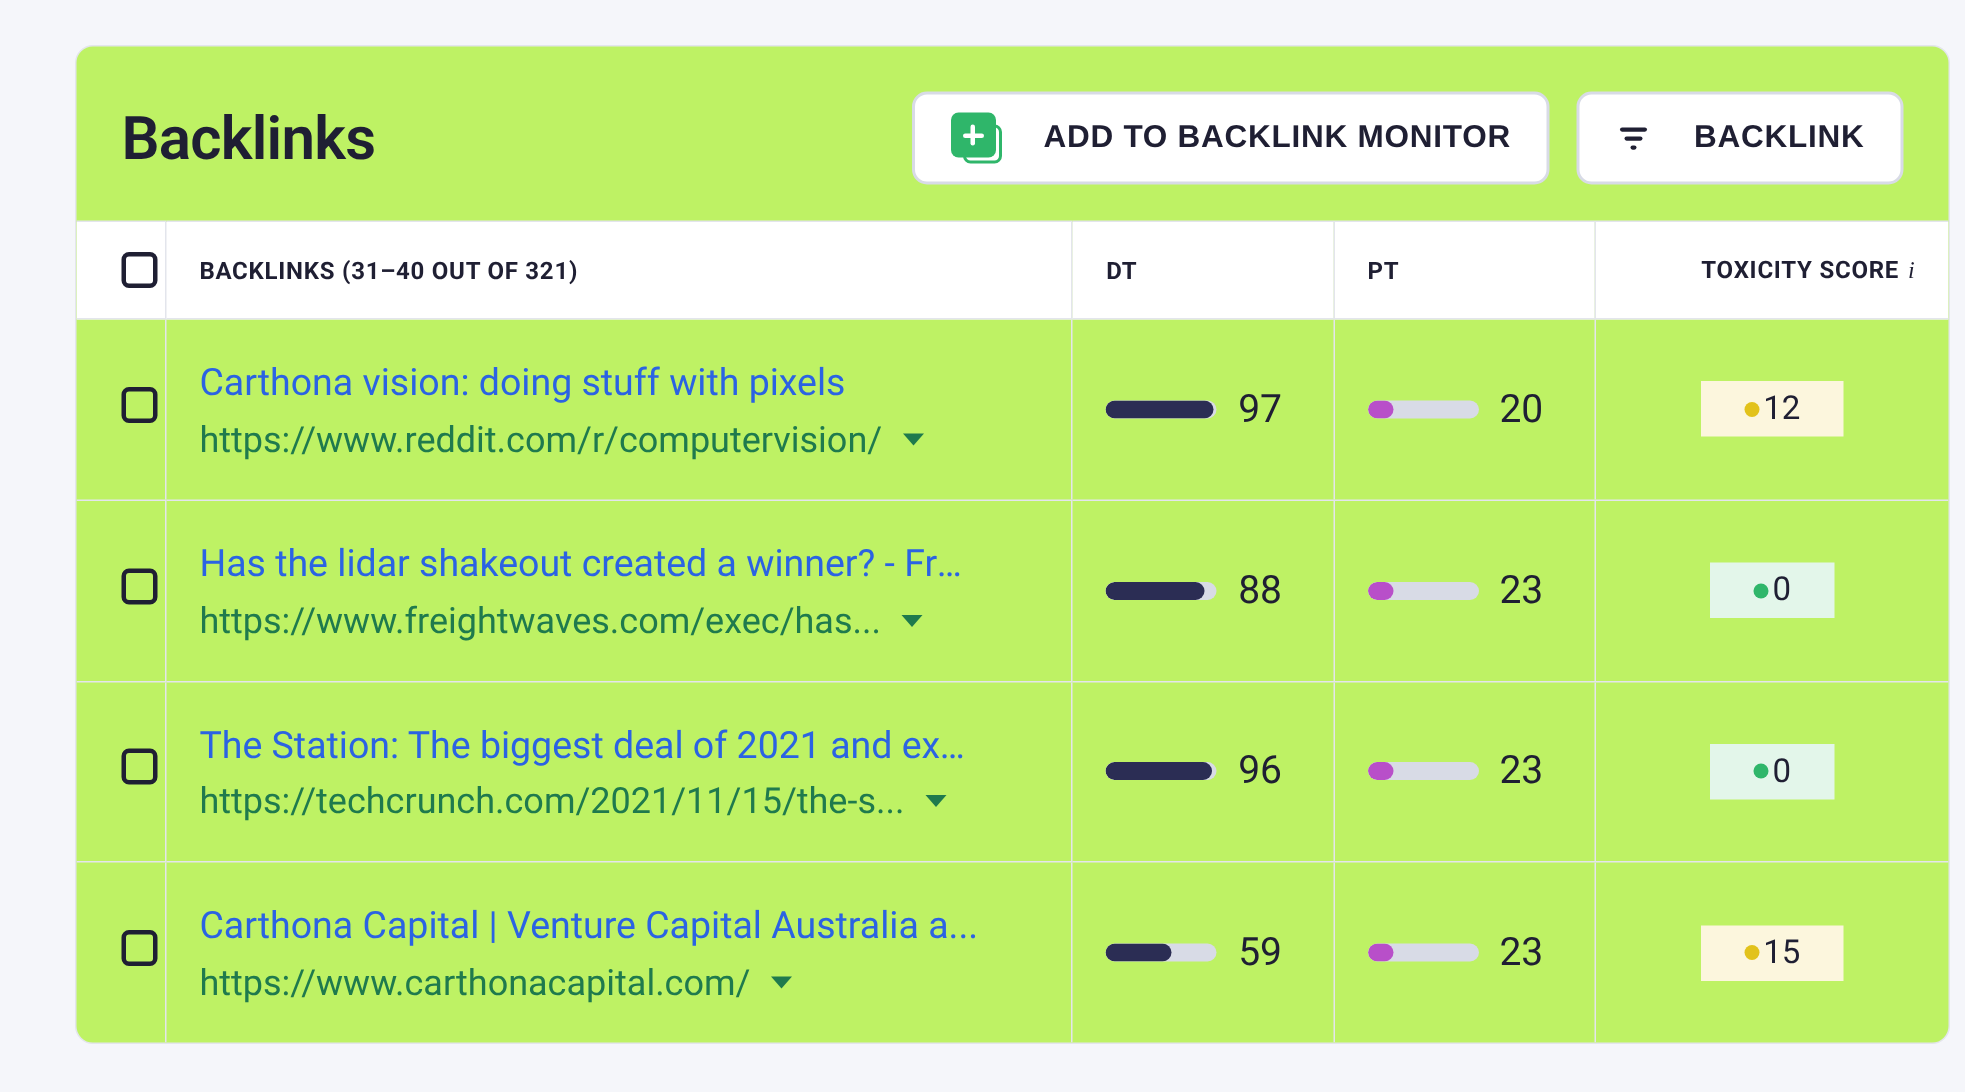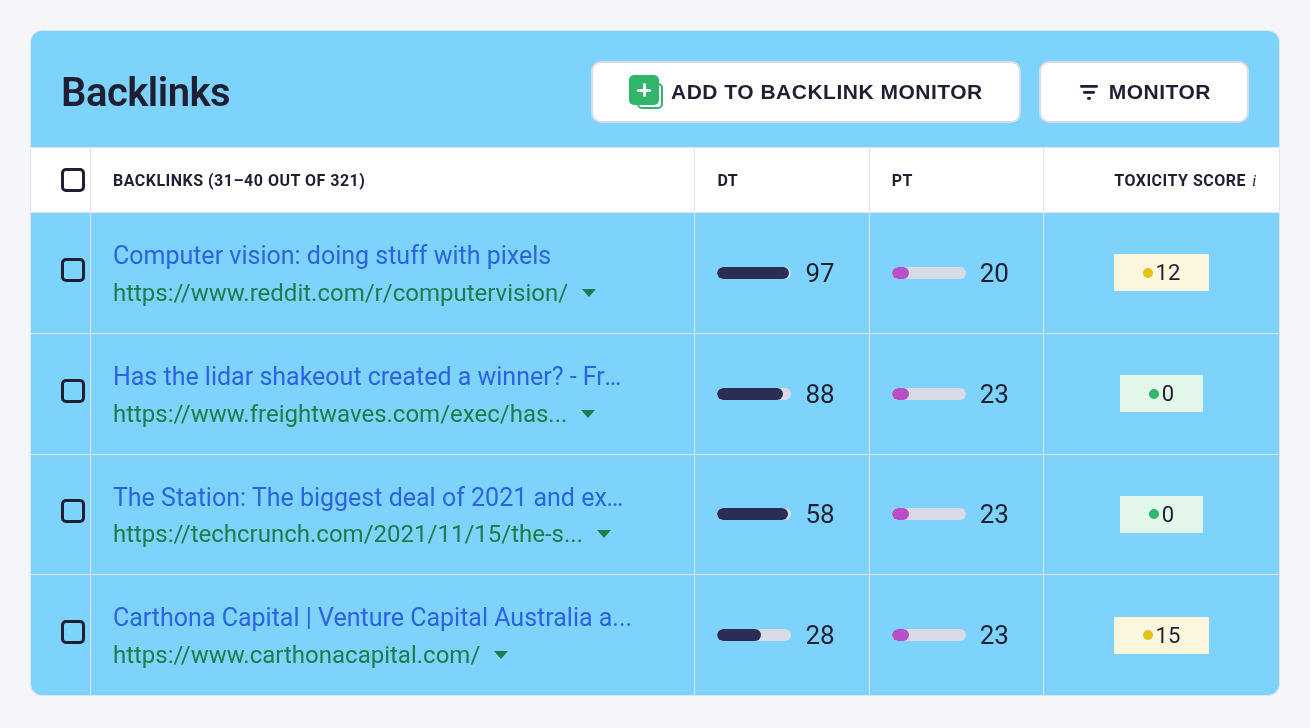--- a/index.html
+++ b/index.html
@@ -11,11 +11,12 @@
     color: #1a1a2e;
   }
   .card {
-    background: #7dd3fc;
+    background: #bef264;
     border: 1px solid #e3e5ec;
     border-radius: 12px;
     overflow: hidden;
     width: 1250px;
+    margin-left: 20px;
   }
   .card-header {
     display: flex;

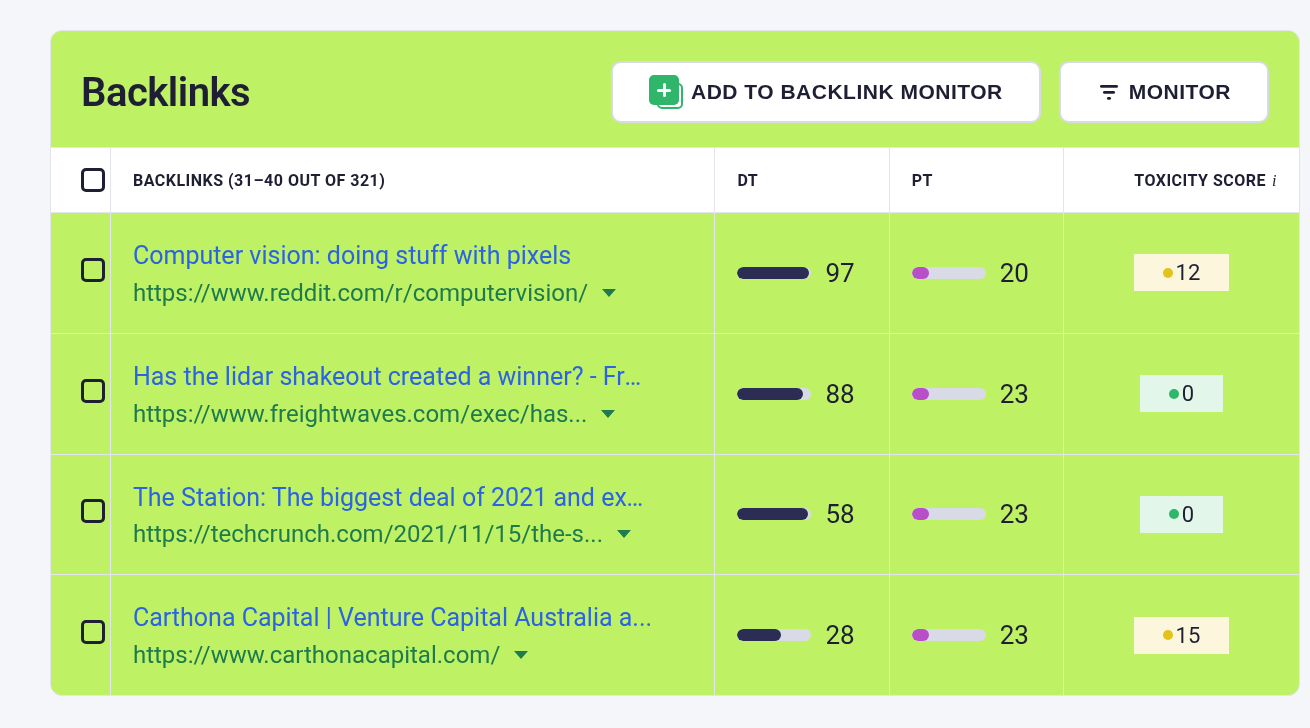--- a/index.html
+++ b/index.html
@@ -35,9 +35,9 @@
   .btn {
     display: inline-flex;
     align-items: center;
-    gap: 8px;
+    gap: 28px;
     height: 62px;
-    padding: 0 36px;
+    padding: 0 24px;
     background: #fff;
     border: 2px solid #d8dbe6;
     border-radius: 10px;

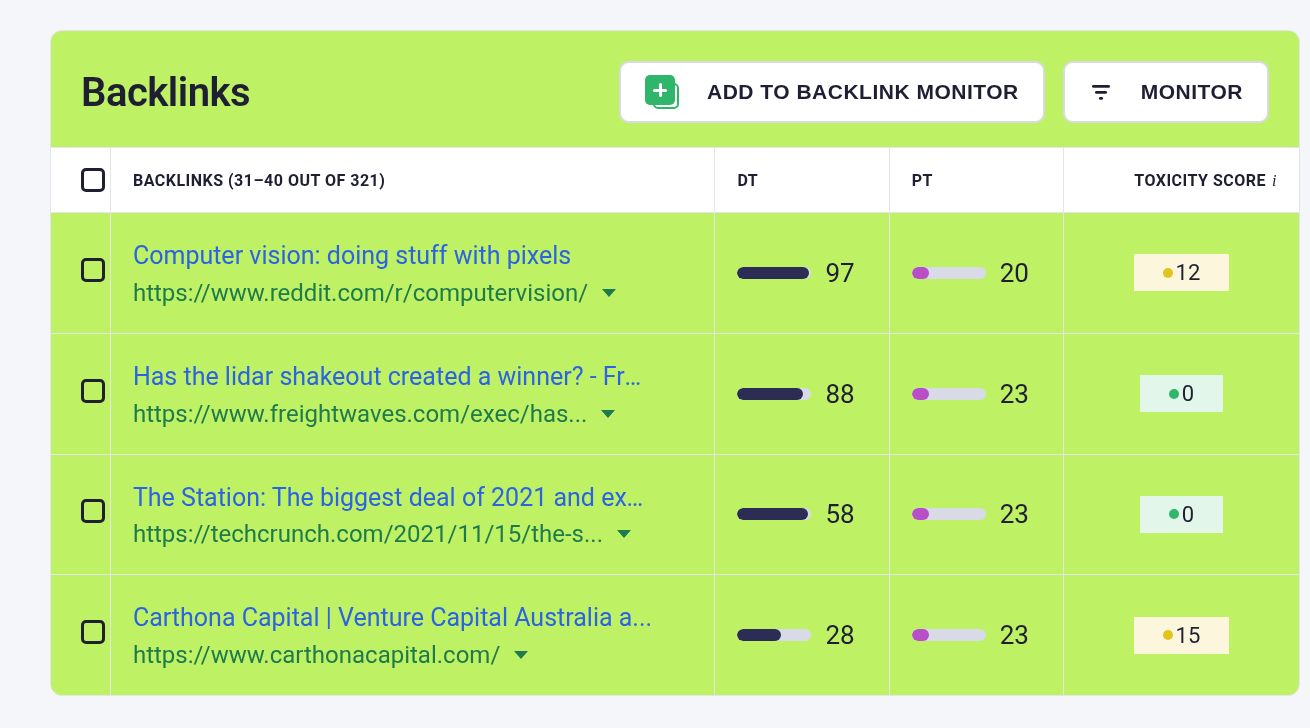--- a/index.html
+++ b/index.html
@@ -237,7 +237,7 @@
           <rect x="10" y="17" width="4" height="2.8" rx="1.4" fill="#1f1f33"></rect>
         </svg>
       </span>
-      <span>MONITOR</span>
+      <span>BACKLINK</span>
     </button>
 
   </div>

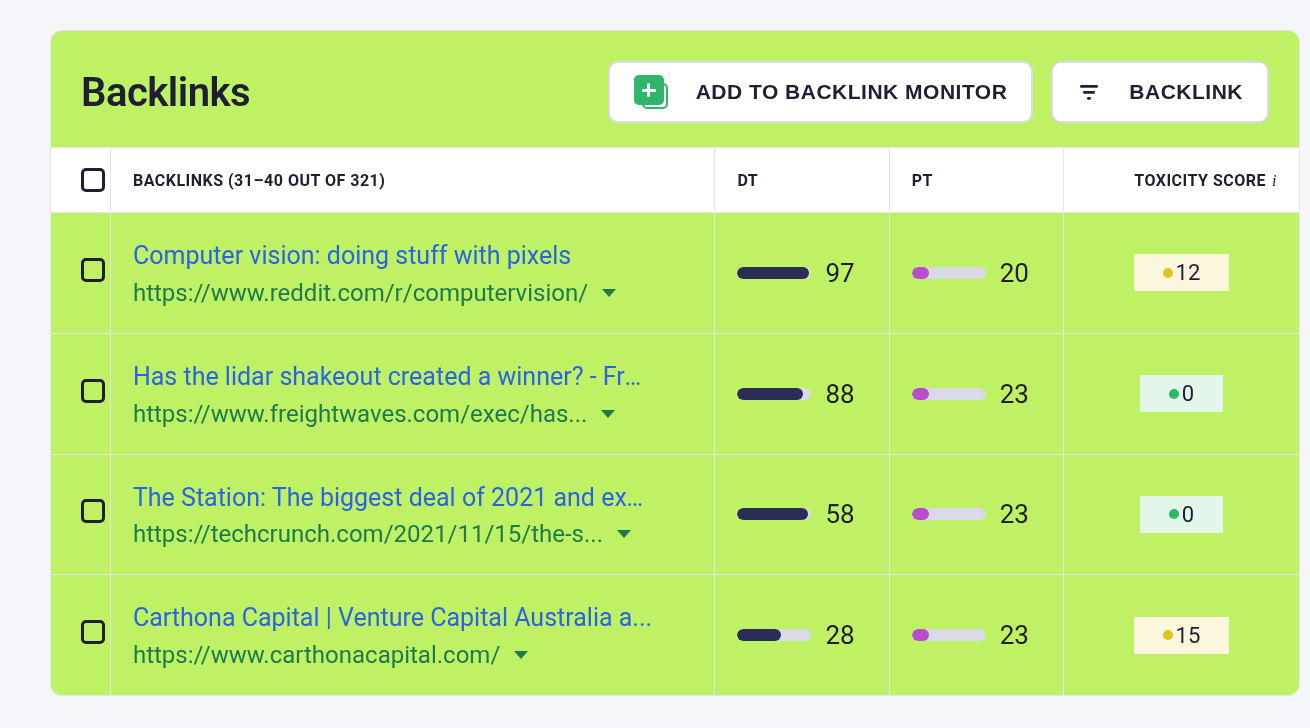--- a/index.html
+++ b/index.html
@@ -268,7 +268,7 @@
         <tr>
           <td class="col-check"><span class="checkbox"></span></td>
           <td class="col-back">
-            <a class="link-title">Computer vision: doing stuff with pixels</a>
+            <a class="link-title">Carthona vision: doing stuff with pixels</a>
             <div class="link-url-row">
               <span class="link-url">https://www.reddit.com/r/computervision/</span>
               <span class="caret-down"></span>

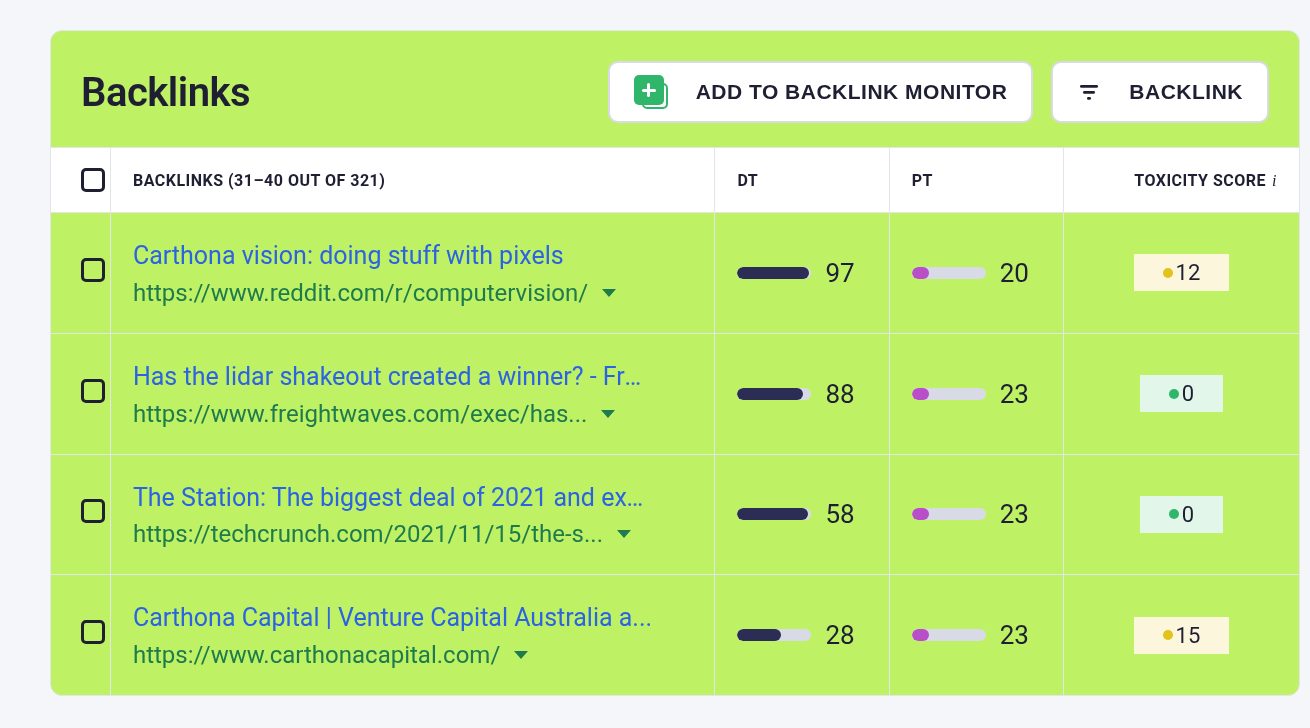--- a/index.html
+++ b/index.html
@@ -339,7 +339,7 @@
               <div class="bar bar-dt">
                 <div class="bar-fill" style="width: 96%;"></div>
               </div>
-              <span class="meter-val">58</span>
+              <span class="meter-val">96</span>
             </div>
           </td>
           <td class="col-pt">

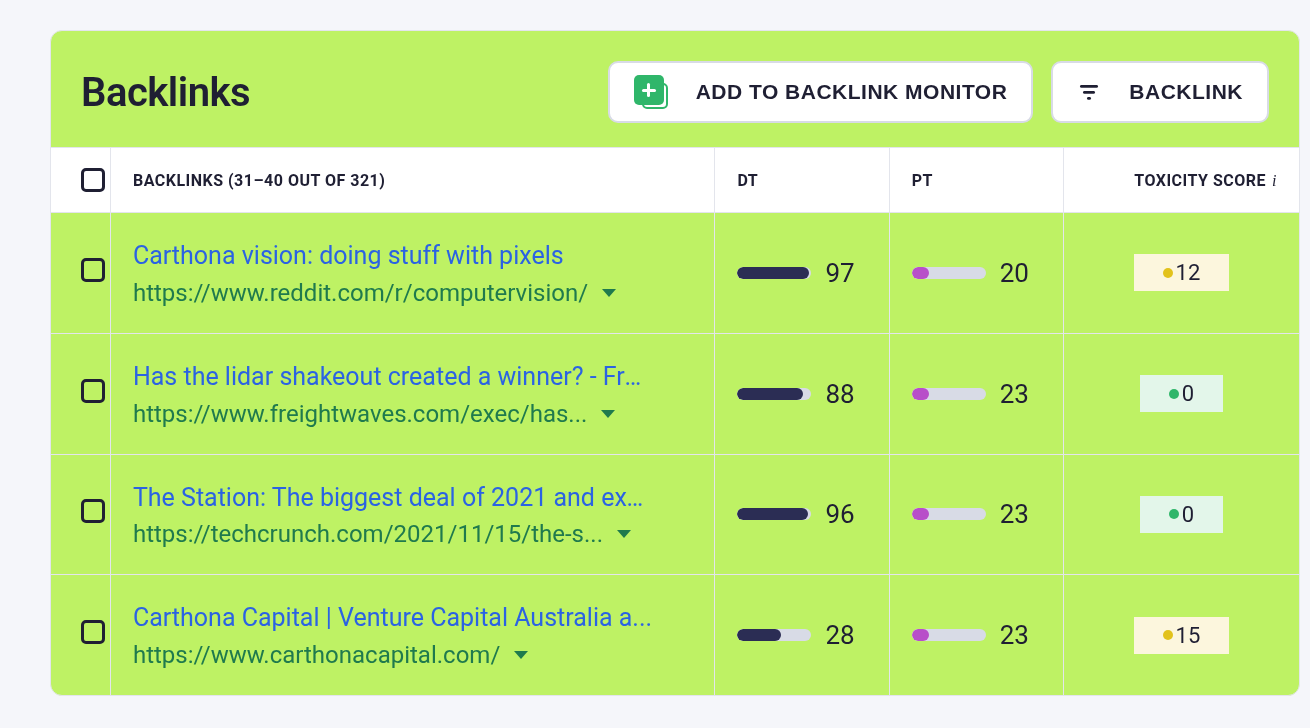--- a/index.html
+++ b/index.html
@@ -369,7 +369,7 @@
               <div class="bar bar-dt">
                 <div class="bar-fill" style="width: 59%;"></div>
               </div>
-              <span class="meter-val">28</span>
+              <span class="meter-val">59</span>
             </div>
           </td>
           <td class="col-pt">

